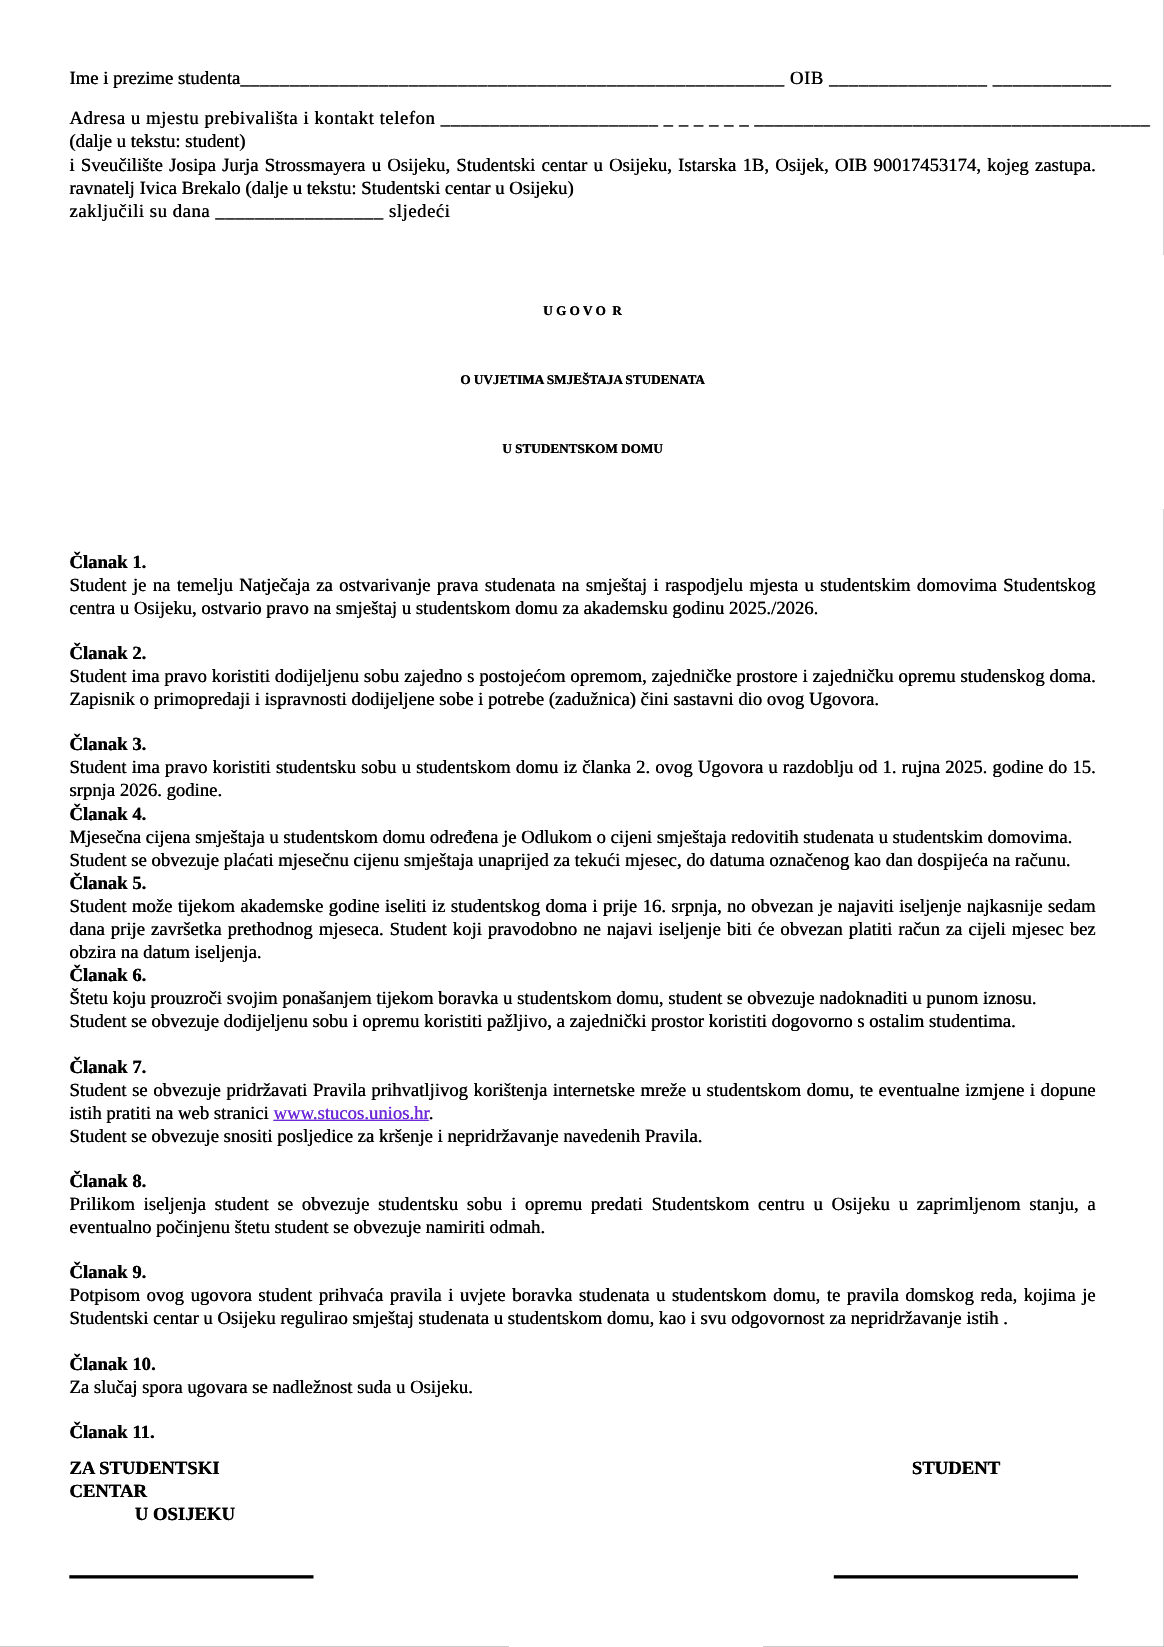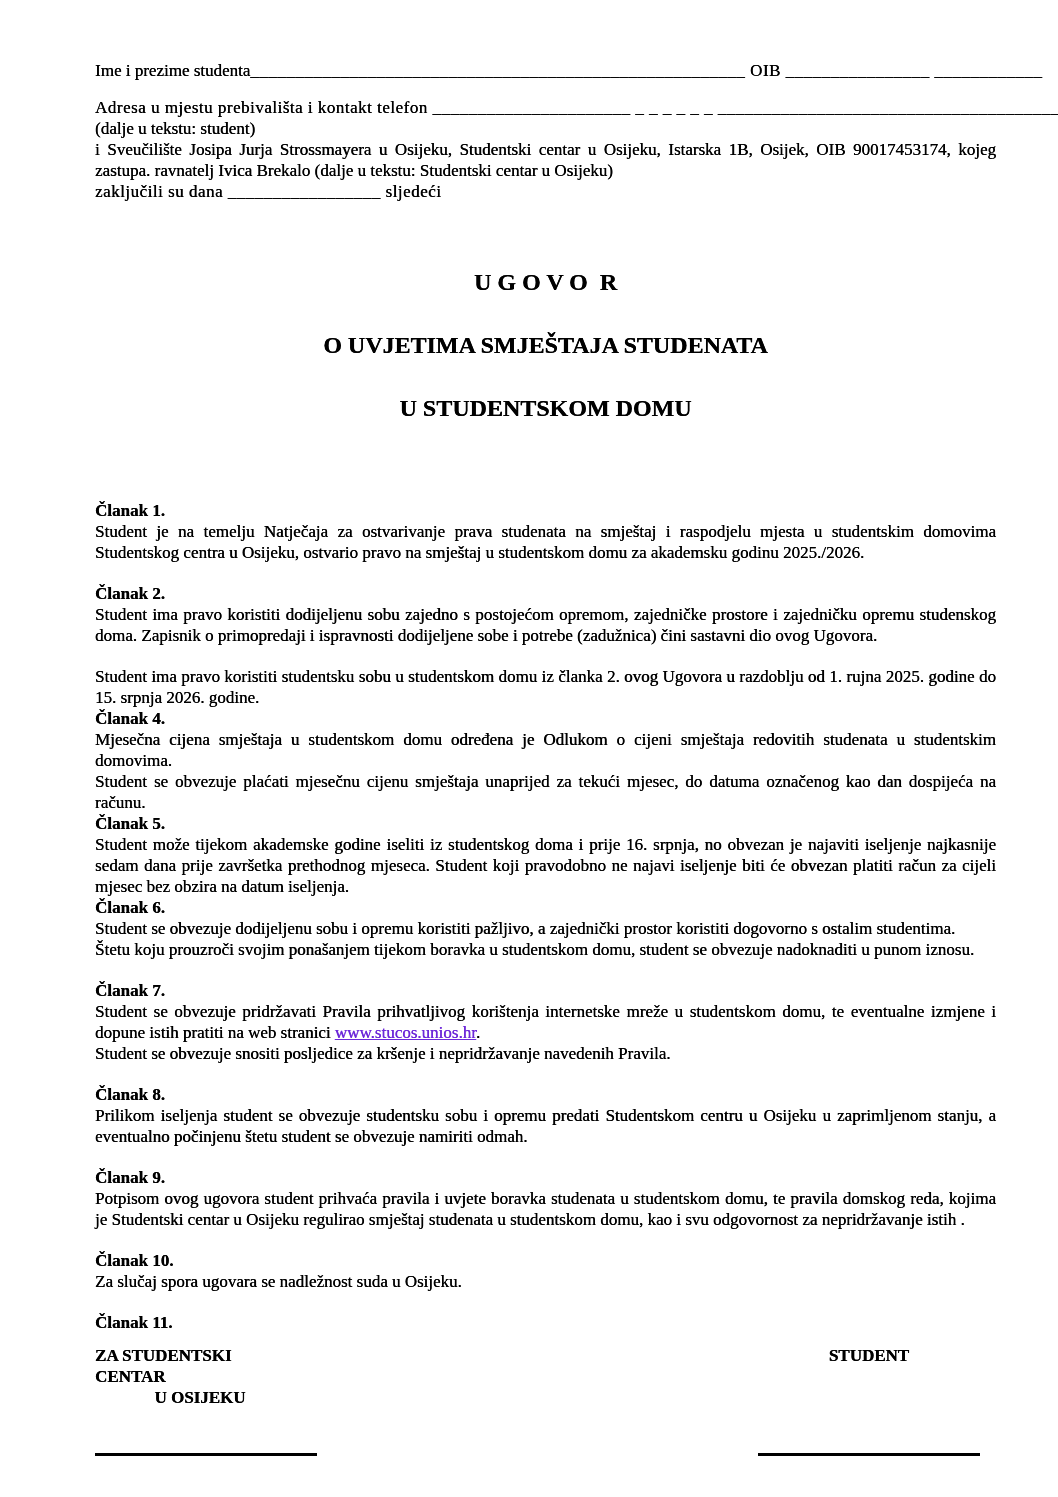--- a/index.html
+++ b/index.html
@@ -10,7 +10,7 @@
     height: 1497px;
     background: #ffffff;
     color: #000000;
-    padding: 60px 62px 0 95px;
+    padding: 60px 62px 0 63px;
     font-size: 17px;
     line-height: 21px;
     text-shadow: 0.3px 0 0 currentColor; 

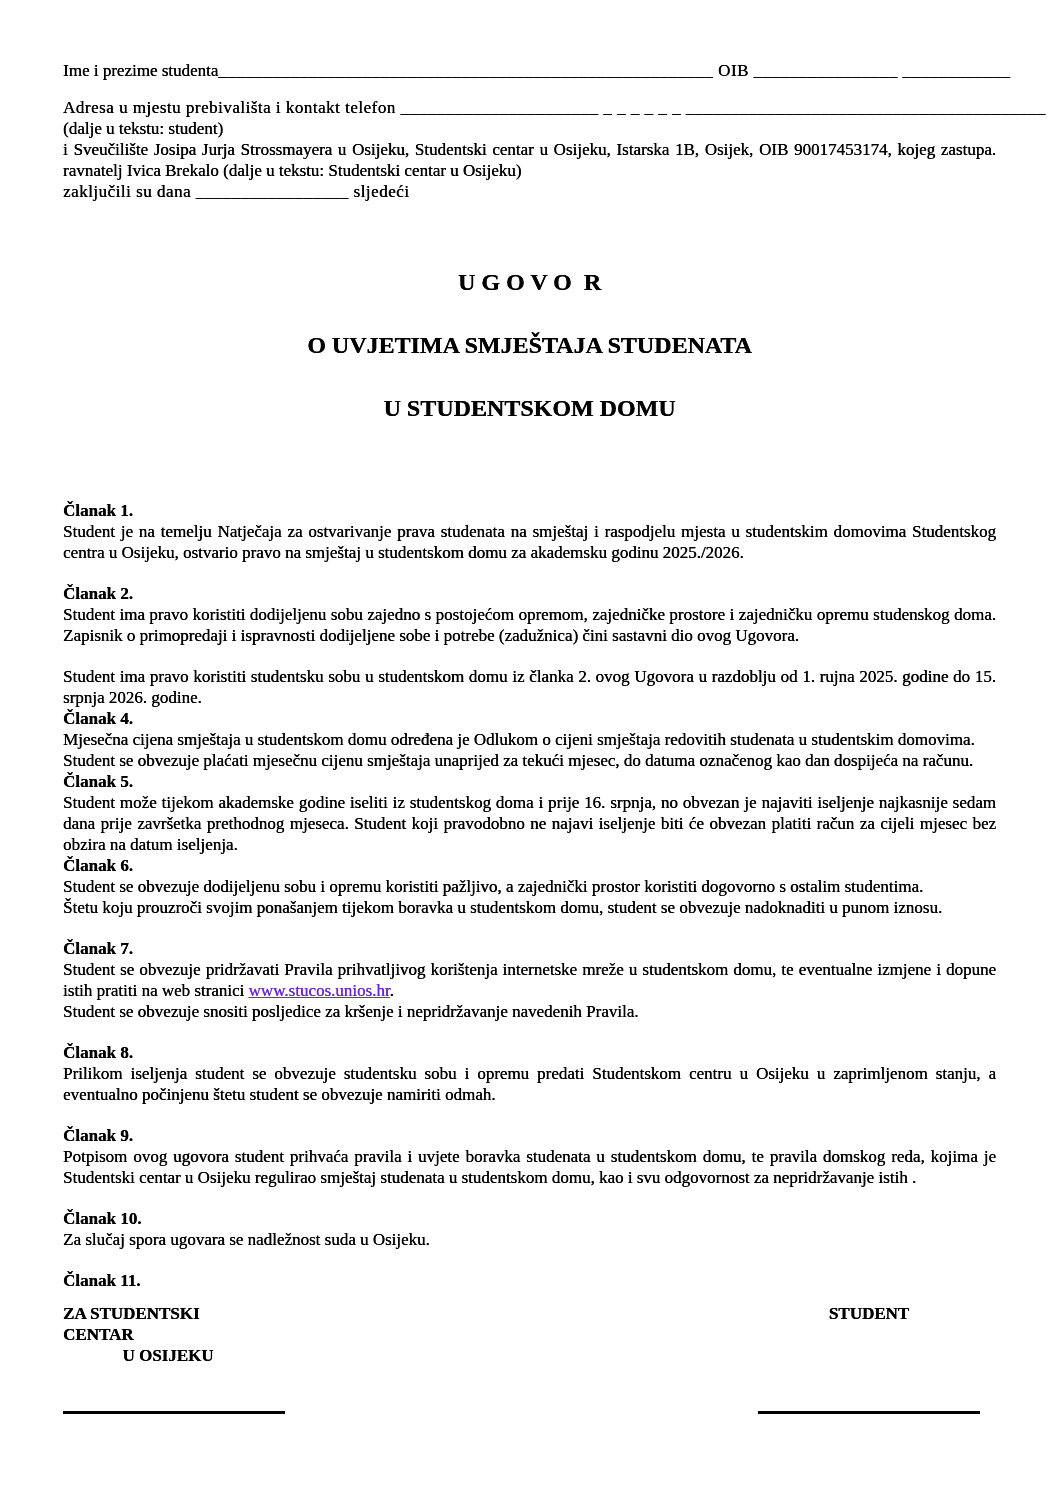--- a/index.html
+++ b/index.html
@@ -21,7 +21,7 @@
   .line-address { margin-top: 16px; }
   .intro-par { text-align: justify; }
   .title-block { margin-top: 28px; text-align: center; font-weight: bold; white-space: pre-wrap; }
-  .title-block .title-line { font-size: 24px; line-height: 21px; }
+  .title-block .title-line { font-size: 12px; line-height: 21px; }
   #articles { margin-top: 39px; }
   .article { margin-top: 20px; }
   .article:first-child, .article.tight { margin-top: 0; }

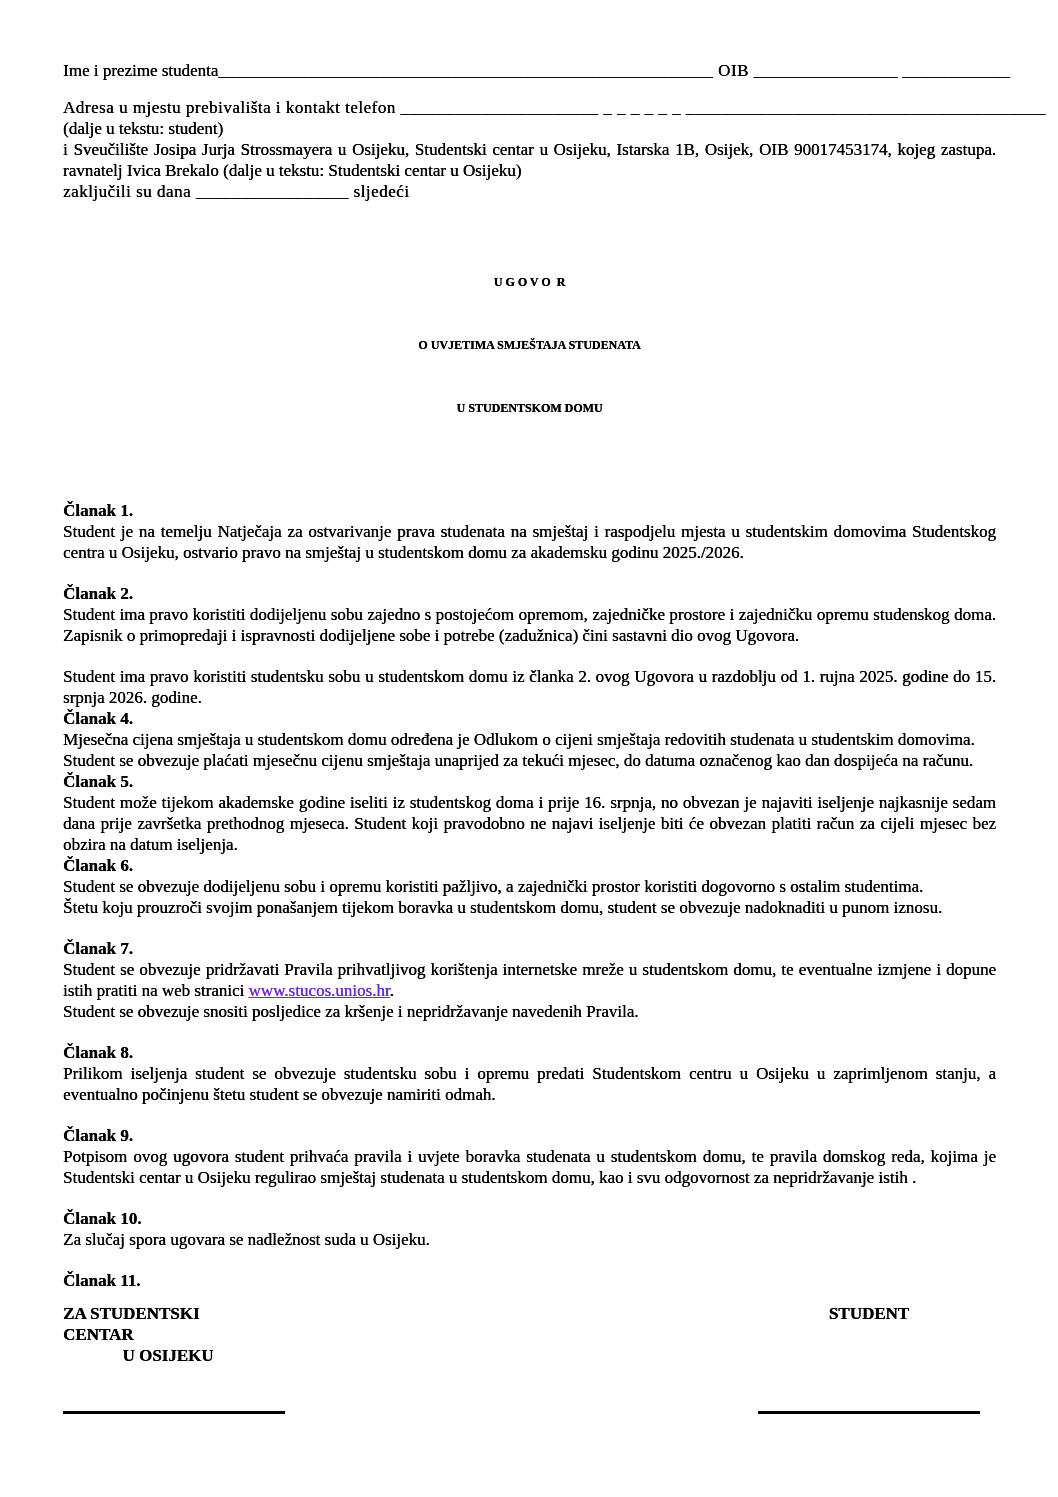--- a/index.html
+++ b/index.html
@@ -67,6 +67,7 @@
         <p class="article-paragraph">Student ima pravo koristiti dodijeljenu sobu zajedno s postojećom opremom, zajedničke prostore i zajedničku opremu studenskog doma. Zapisnik o primopredaji i ispravnosti dodijeljene sobe i potrebe (zadužnica) čini sastavni dio ovog Ugovora.</p>
       </div>
       <div class="article">
+        <div class="article-heading">Članak 3.</div>
         <p class="article-paragraph">Student ima pravo koristiti studentsku sobu u studentskom domu iz članka 2. ovog Ugovora u razdoblju od 1. rujna 2025. godine do 15. srpnja 2026. godine.</p>
       </div>
       <div class="article tight">

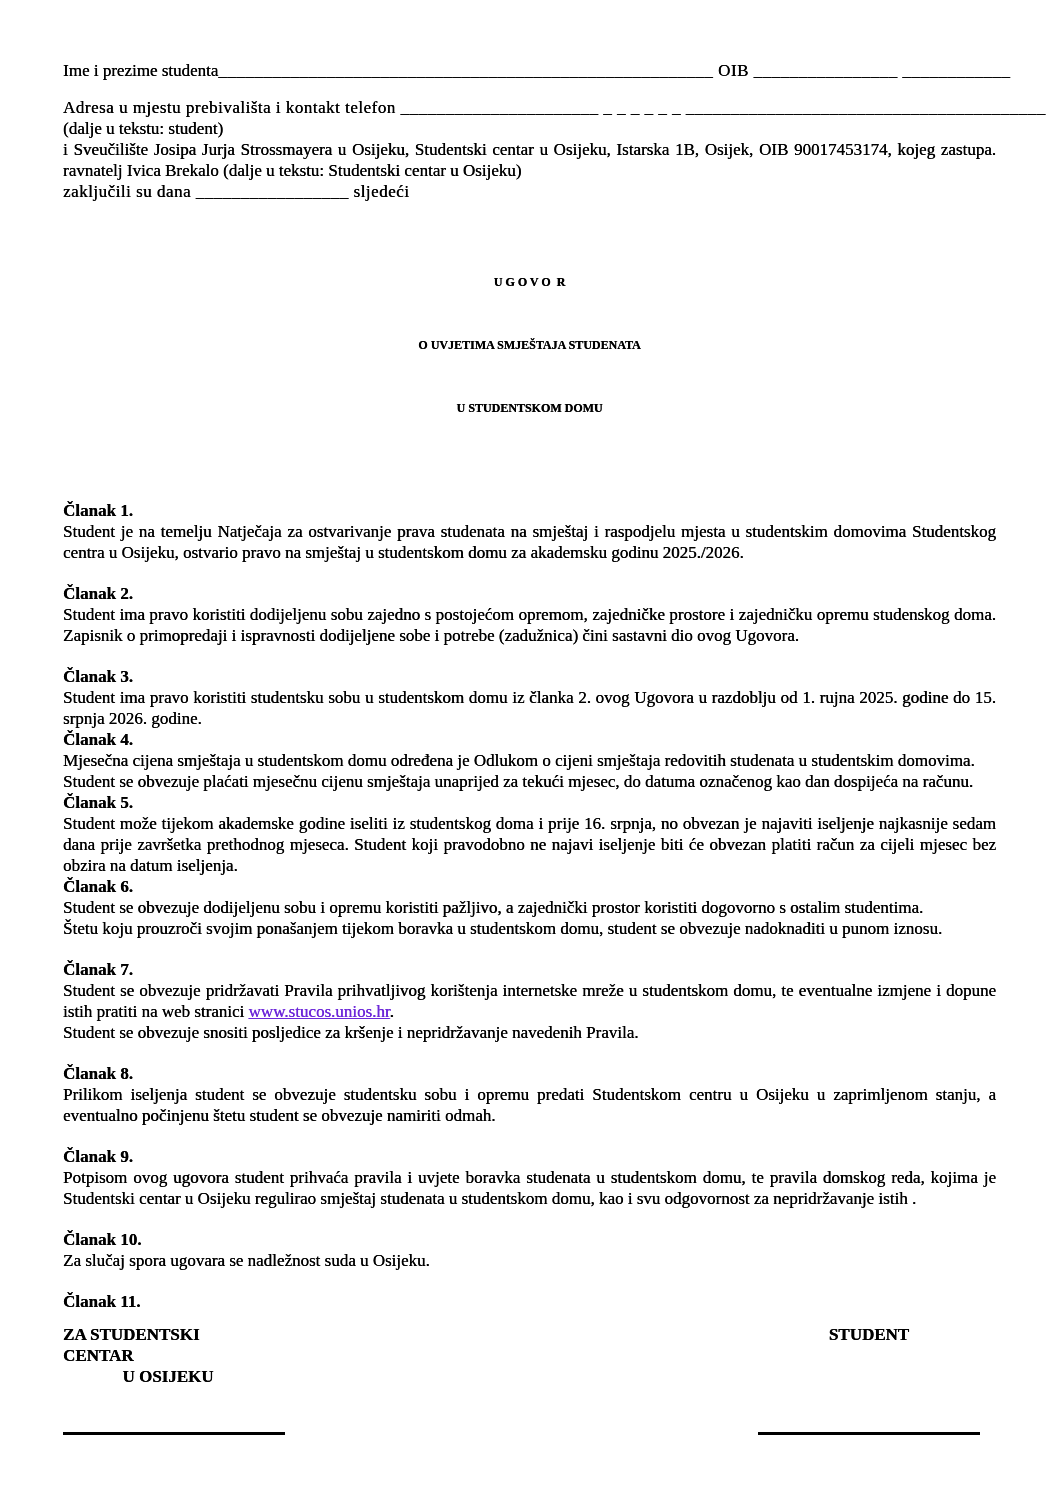--- a/index.html
+++ b/index.html
@@ -81,8 +81,8 @@
       </div>
       <div class="article tight">
         <div class="article-heading">Članak 6.</div>
+        <p class="article-paragraph">Štetu koju prouzroči svojim ponašanjem tijekom boravka u studentskom domu, student se obvezuje nadoknaditi u punom iznosu.</p>
         <p class="article-paragraph">Student se obvezuje dodijeljenu sobu i opremu koristiti pažljivo, a zajednički prostor koristiti dogovorno s ostalim studentima.</p>
-        <p class="article-paragraph">Štetu koju prouzroči svojim ponašanjem tijekom boravka u studentskom domu, student se obvezuje nadoknaditi u punom iznosu.</p>
       </div>
       <div class="article">
         <div class="article-heading">Članak 7.</div>

